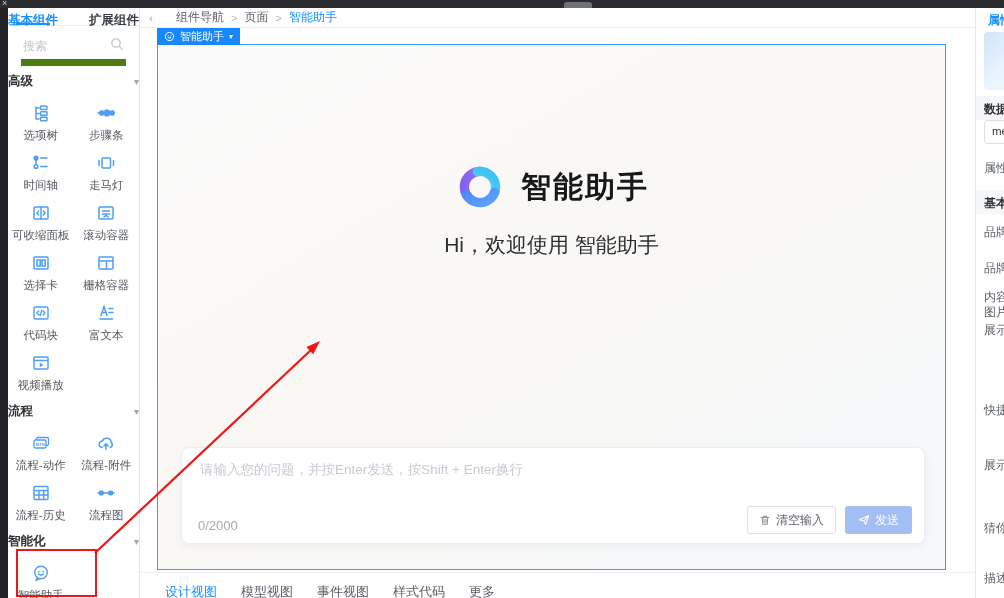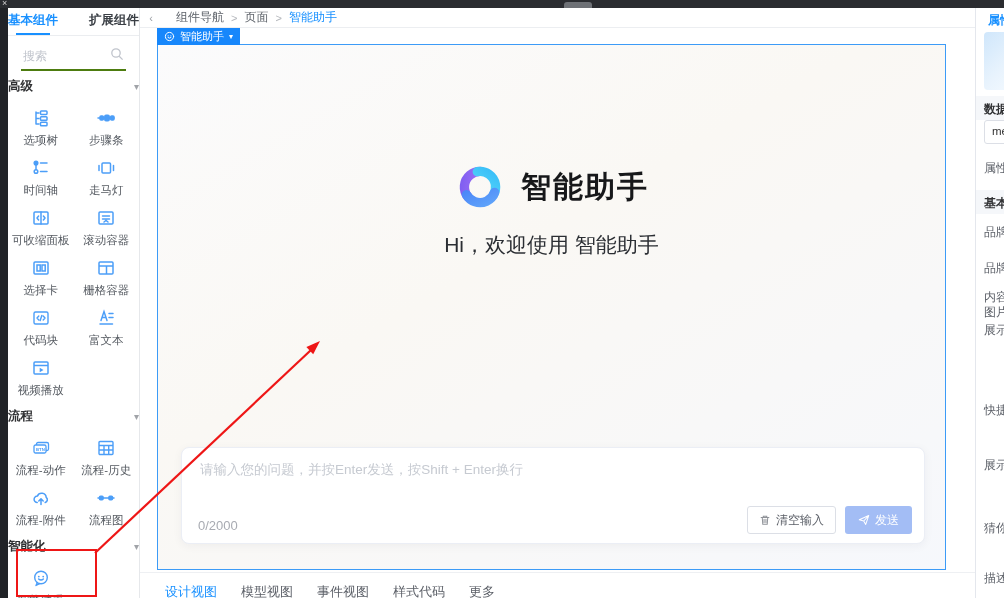--- a/index.html
+++ b/index.html
@@ -17,7 +17,7 @@
 
   
   .sidebar{position:absolute;left:8px;top:8px;width:132px;height:590px;background:#fff;border-right:1px solid var(--border);overflow:hidden;}
-  .sb-tabs{display:flex;height:28px;border-bottom:1px solid #ebedf0;gap:31px;}
+  .sb-tabs{display:flex;height:18px;border-bottom:1px solid #ebedf0;gap:31px;}
   .sb-tab{flex:1;text-align:center;font-size:12.5px;line-height:25px;color:#3a3f45;font-weight:bold;cursor:pointer;position:relative;}
   .sb-tab.active{color:var(--accent);}
   .sb-tab.active:after{content:"";position:absolute;left:8px;right:8px;bottom:0;height:2px;background:var(--accent);}

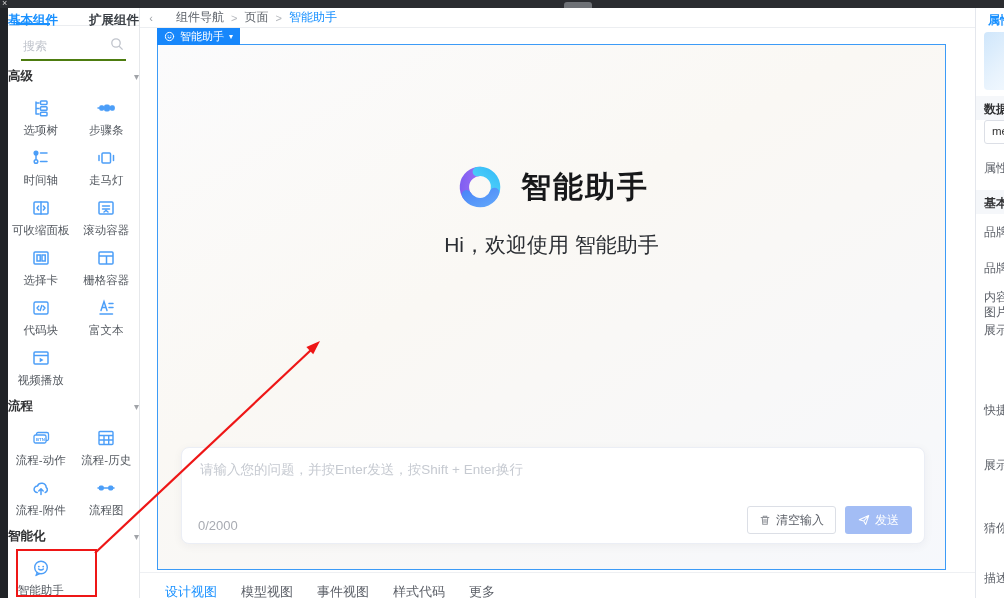--- a/index.html
+++ b/index.html
@@ -22,7 +22,7 @@
   .sb-tab.active{color:var(--accent);}
   .sb-tab.active:after{content:"";position:absolute;left:8px;right:8px;bottom:0;height:2px;background:var(--accent);}
   .sb-search{margin:9px 13px 0;position:relative;}
-  .sb-search input{width:100%;border:none;border-bottom:2px solid #4d7c0f;font-size:12px;padding:4px 18px 6px 2px;color:#333;outline:none;background:transparent;}
+  .sb-search input{width:100%;border:none;border-bottom:7px solid #4d7c0f;font-size:12px;padding:4px 18px 6px 2px;color:#333;outline:none;background:transparent;}
   .sb-search input::placeholder{color:#c0c4cc;}
   .sb-search .mag{position:absolute;right:2px;top:2px;}
   .sb-sec{height:30px;display:flex;align-items:center;justify-content:space-between;padding:0 0;cursor:pointer;}

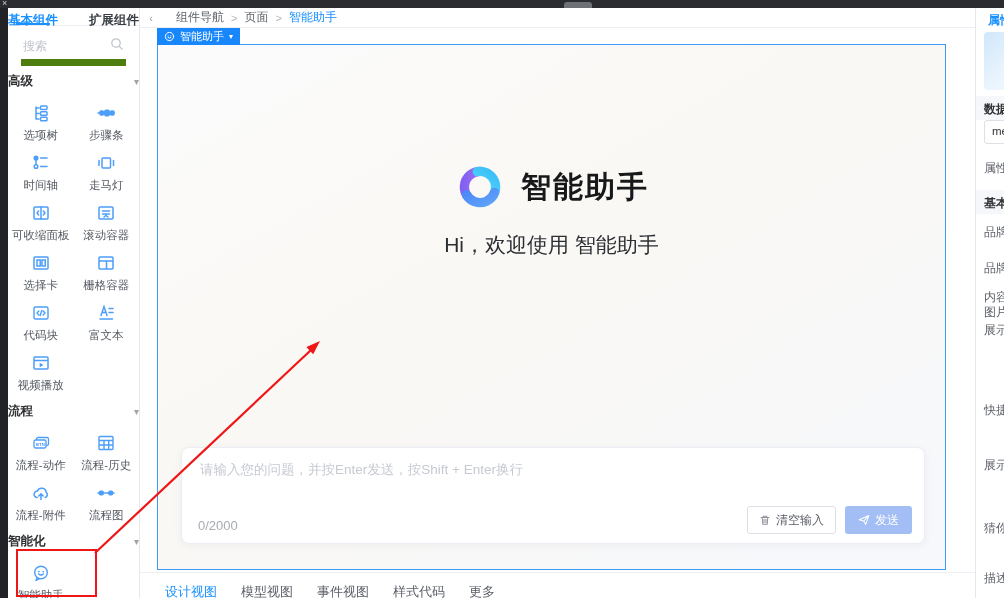--- a/index.html
+++ b/index.html
@@ -204,18 +204,18 @@
       <span class="lbl">流程-动作</span>
     </div>
     <div class="sb-item">
+      <svg class="cicon" width="20" height="20" viewBox="0 0 20 20" fill="none" stroke="#4c9ef8" stroke-width="1.5" stroke-linecap="round" stroke-linejoin="round">
+          <path d="M6.2 14.5 A3.2 3.2 0 0 1 6.4 8.1 A4.6 4.6 0 0 1 15.2 9.4 A2.9 2.9 0 0 1 14.2 14.5"></path>
+          <path d="M10 16.5 V11 M7.8 13 L10 10.8 L12.2 13"></path>
+        </svg>
+      <span class="lbl">流程-附件</span>
+    </div>
+    <div class="sb-item">
       <svg class="cicon" width="20" height="20" viewBox="0 0 20 20" fill="none" stroke="#4c9ef8" stroke-width="1.4">
           <rect x="3" y="3.5" width="14" height="13" rx="1"></rect>
           <path d="M3 7.5 H17 M3 12 H17 M8 7.5 V16.5 M12.7 7.5 V16.5"></path>
         </svg>
       <span class="lbl">流程-历史</span>
-    </div>
-    <div class="sb-item">
-      <svg class="cicon" width="20" height="20" viewBox="0 0 20 20" fill="none" stroke="#4c9ef8" stroke-width="1.5" stroke-linecap="round" stroke-linejoin="round">
-          <path d="M6.2 14.5 A3.2 3.2 0 0 1 6.4 8.1 A4.6 4.6 0 0 1 15.2 9.4 A2.9 2.9 0 0 1 14.2 14.5"></path>
-          <path d="M10 16.5 V11 M7.8 13 L10 10.8 L12.2 13"></path>
-        </svg>
-      <span class="lbl">流程-附件</span>
     </div>
     <div class="sb-item">
       <svg class="cicon" width="20" height="20" viewBox="0 0 20 20" fill="none" stroke="#4c9ef8" stroke-width="1.5" stroke-linecap="round">

